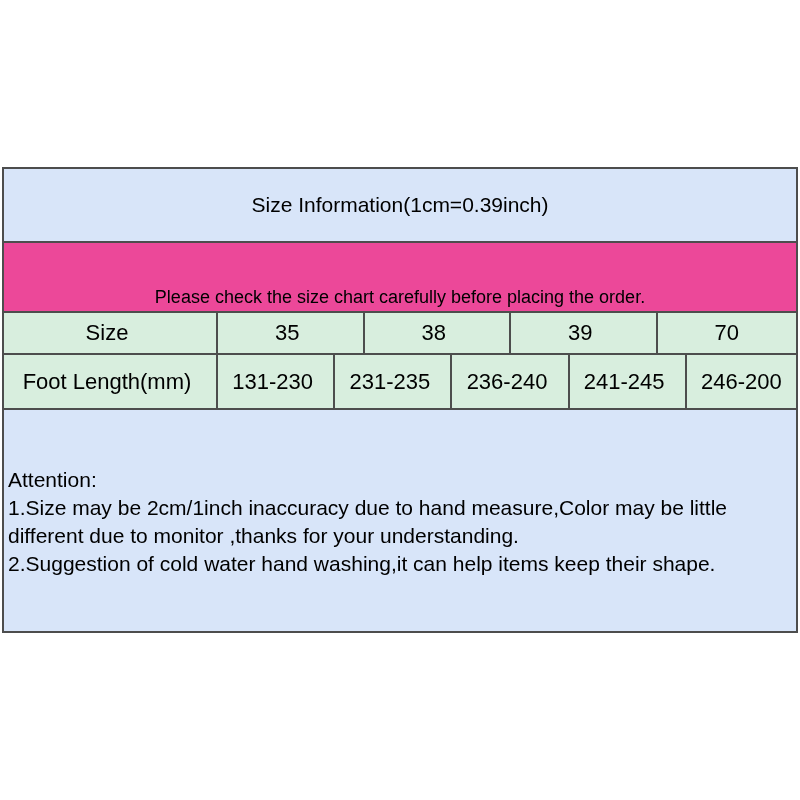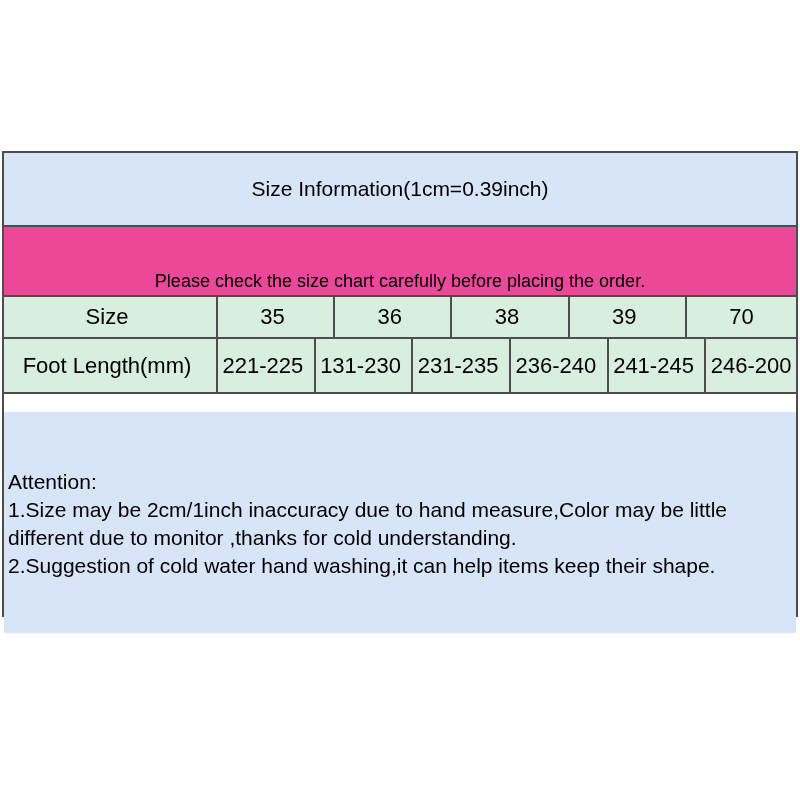--- a/index.html
+++ b/index.html
@@ -13,7 +13,7 @@
   }
   .sheet {
     position: absolute;
-    left: 2px; top: 151px;
+    left: 2px; top: 167px;
     width: 796px; height: 466px;
     border: 2px solid #4d4d4d;
   }

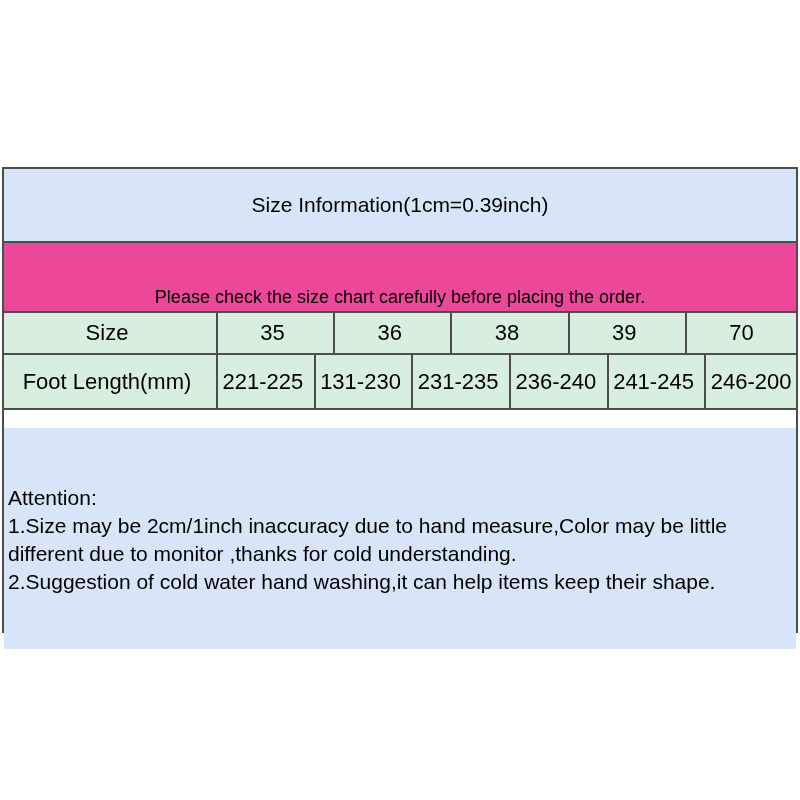--- a/index.html
+++ b/index.html
@@ -76,7 +76,6 @@
   <div class="grid-row row-size">
     <div class="cell label">Size</div>
     <div class="cell">35</div>
-    <div class="cell">36</div>
     <div class="cell">38</div>
     <div class="cell">39</div>
     <div class="cell">70</div>

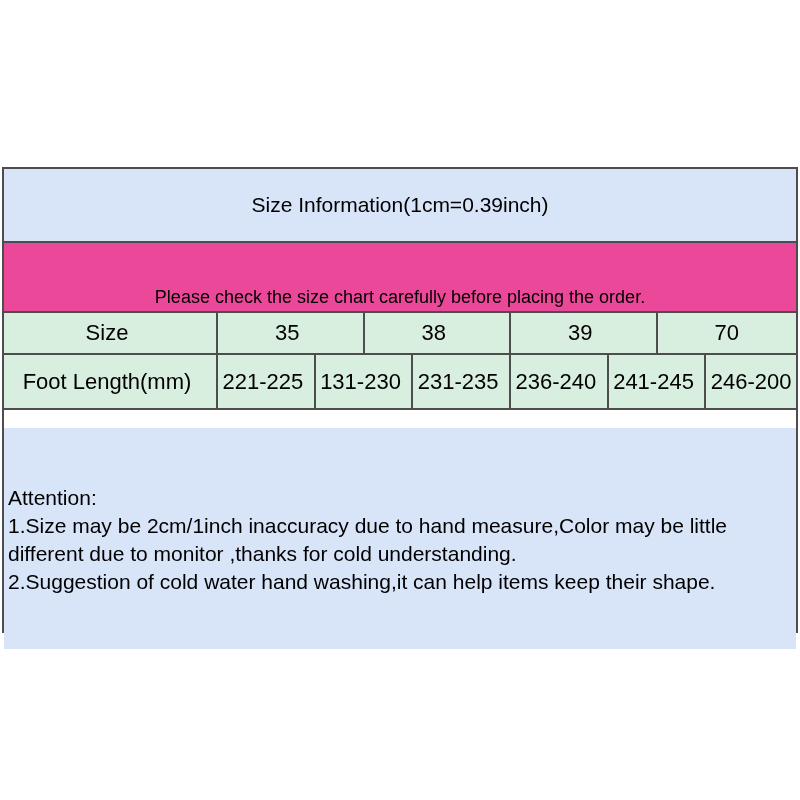--- a/index.html
+++ b/index.html
@@ -83,7 +83,6 @@
 
   <div class="grid-row row-foot">
     <div class="cell label">Foot Length(mm)</div>
-    <div class="cell">221-225</div>
     <div class="cell">131-230</div>
     <div class="cell">231-235</div>
     <div class="cell">236-240</div>

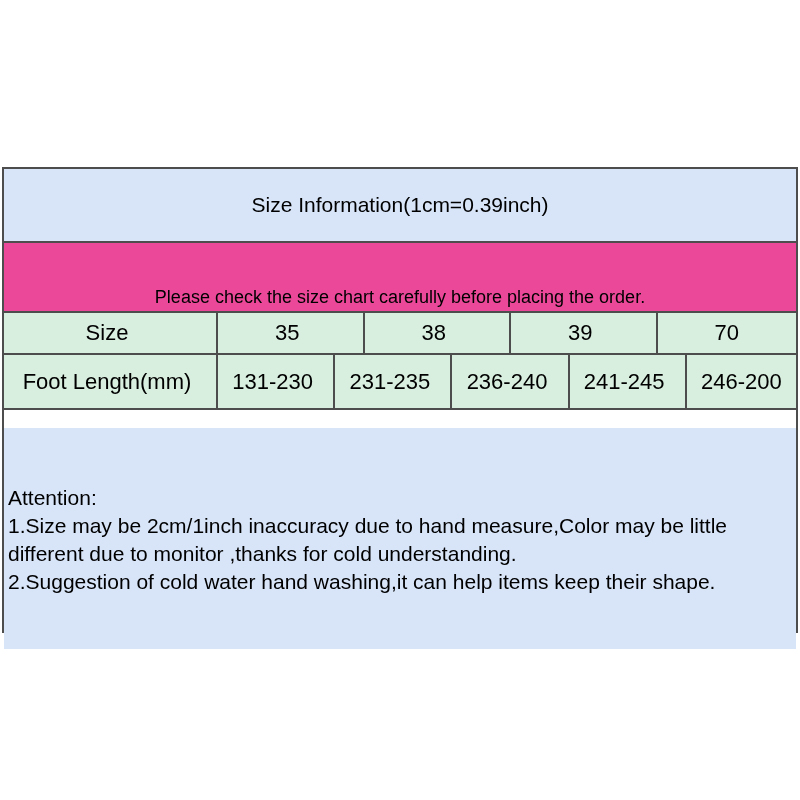--- a/index.html
+++ b/index.html
@@ -57,7 +57,6 @@
     padding: 56px 4px 0 4px;
     font-size: 21px;
     line-height: 28px;
-    margin-top: 18px;
   }
 </style>
 </head>

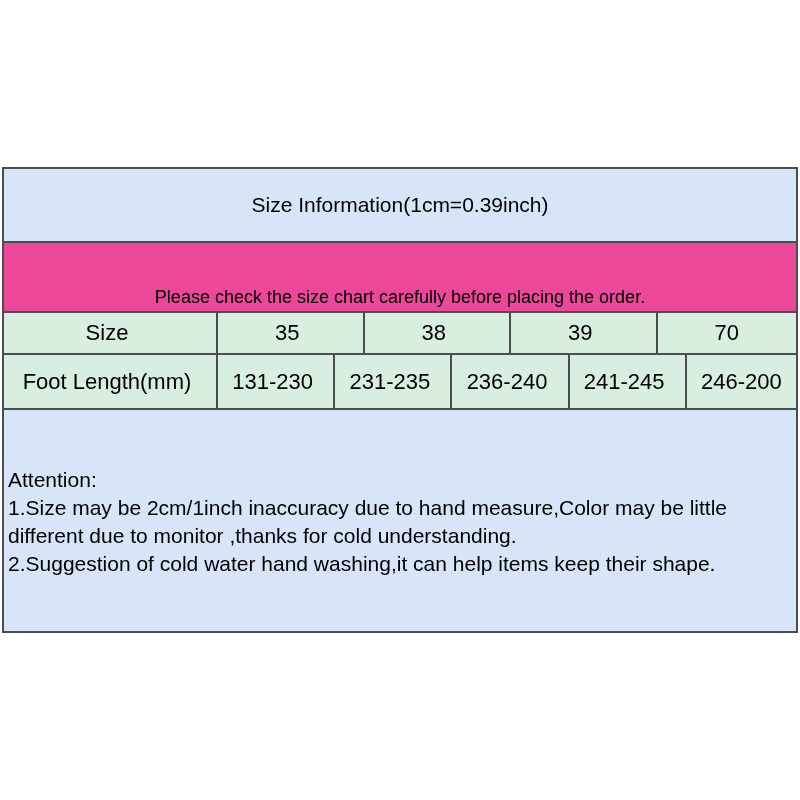--- a/index.html
+++ b/index.html
@@ -92,7 +92,7 @@
   <div class="row-attention">
     <div>Attention:</div>
     <div>1.Size may be 2cm/1inch inaccuracy due to hand measure,Color may be little</div>
-    <div>different due to monitor ,thanks for cold understanding.</div>
+    <div>different due to monitor ,thanks for your understanding.</div>
     <div>2.Suggestion of cold water hand washing,it can help items keep their shape.</div>
   </div>
 

